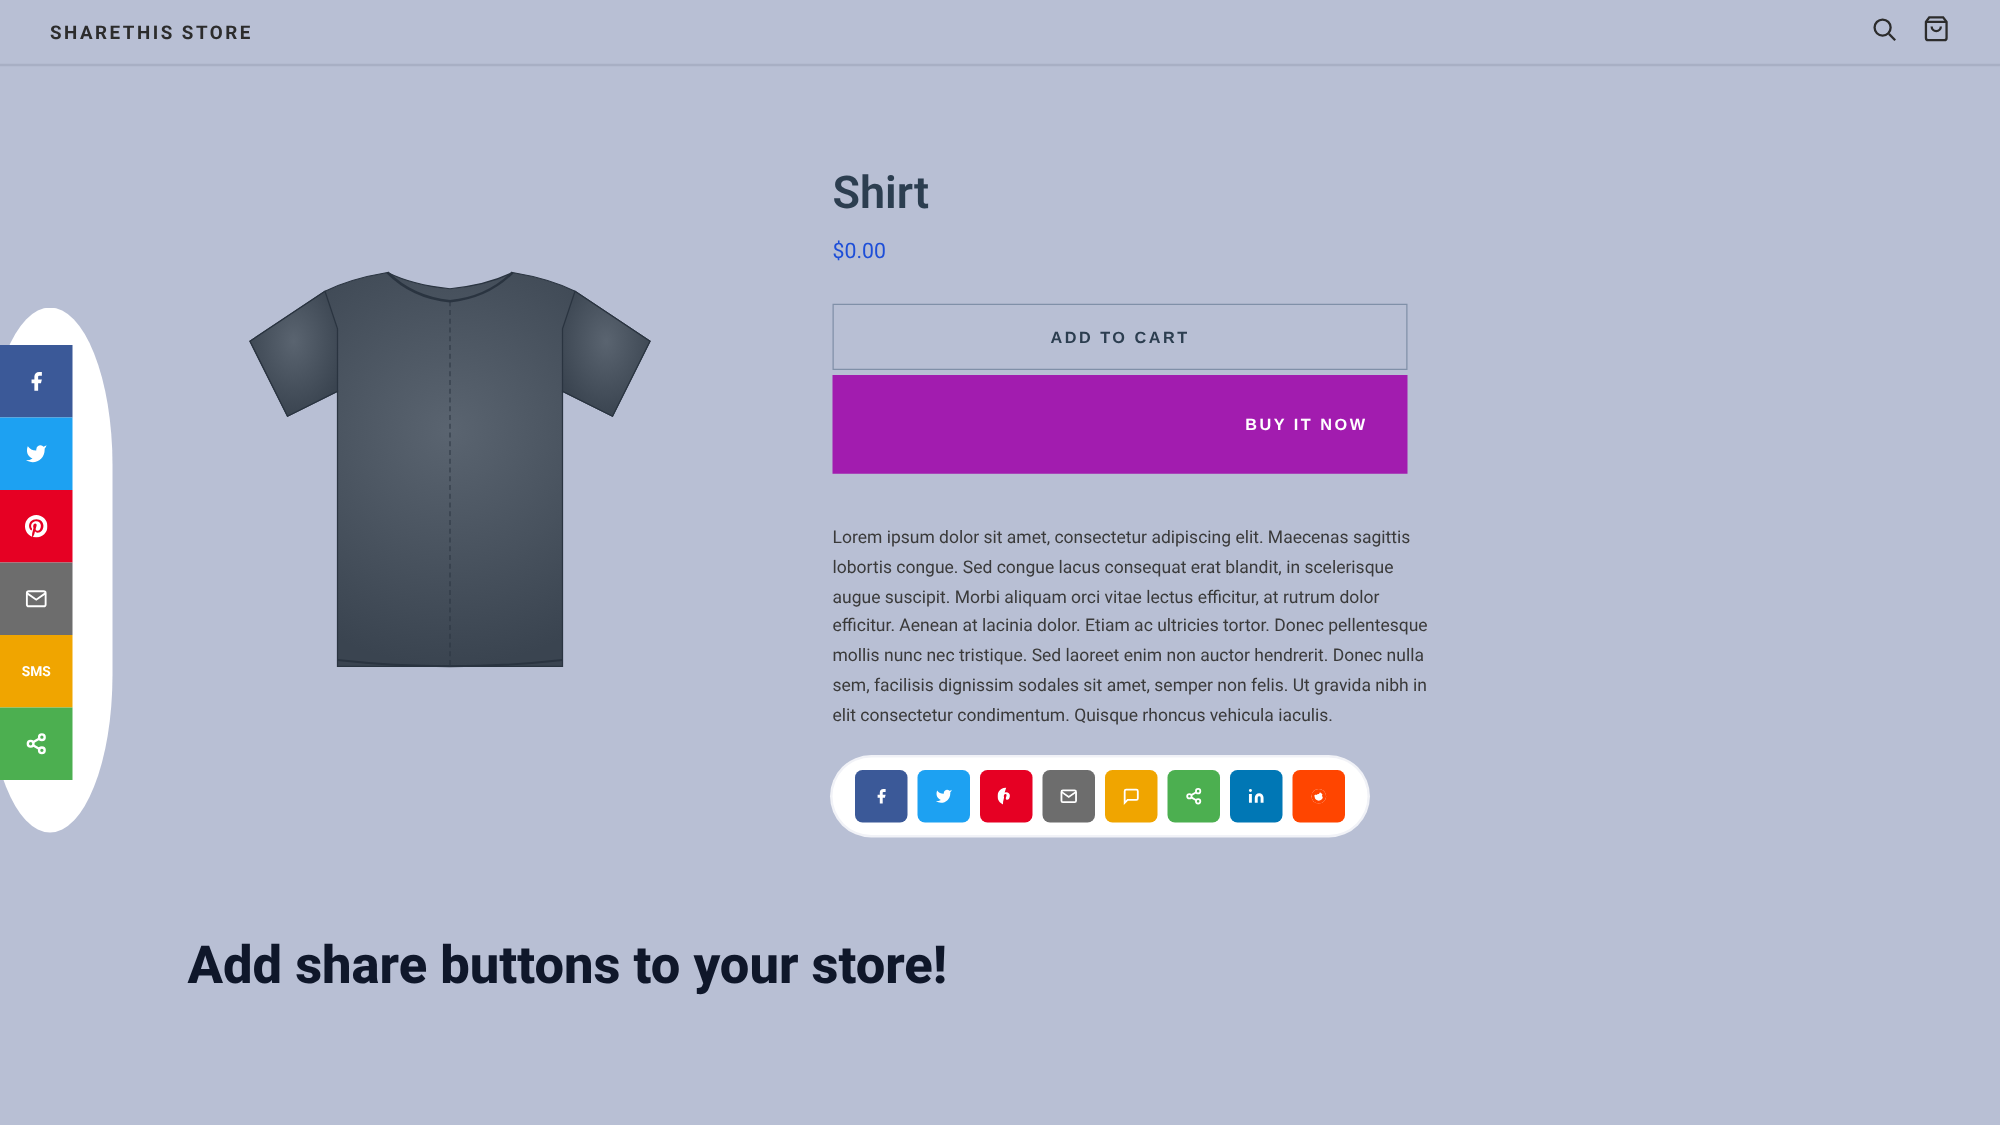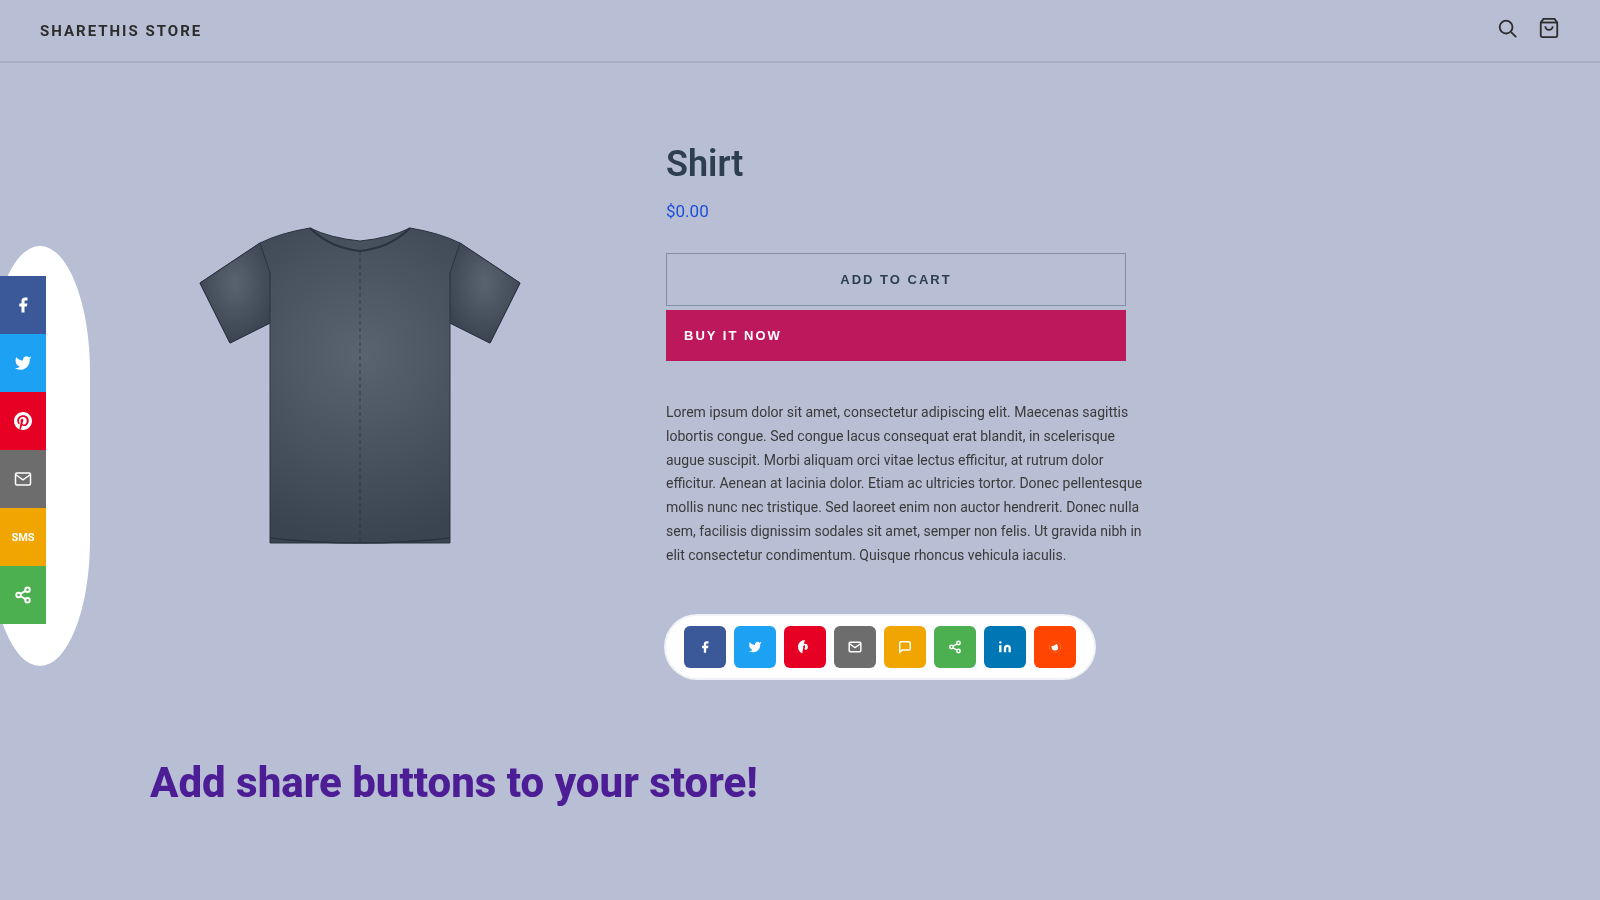--- a/index.html
+++ b/index.html
@@ -20,7 +20,7 @@
       align-items: center;
       justify-content: space-between;
       padding: 0 40px;
-      height: 62px;
+      height: 52px;
     }
     .header-logo {
       font-size: 15px;

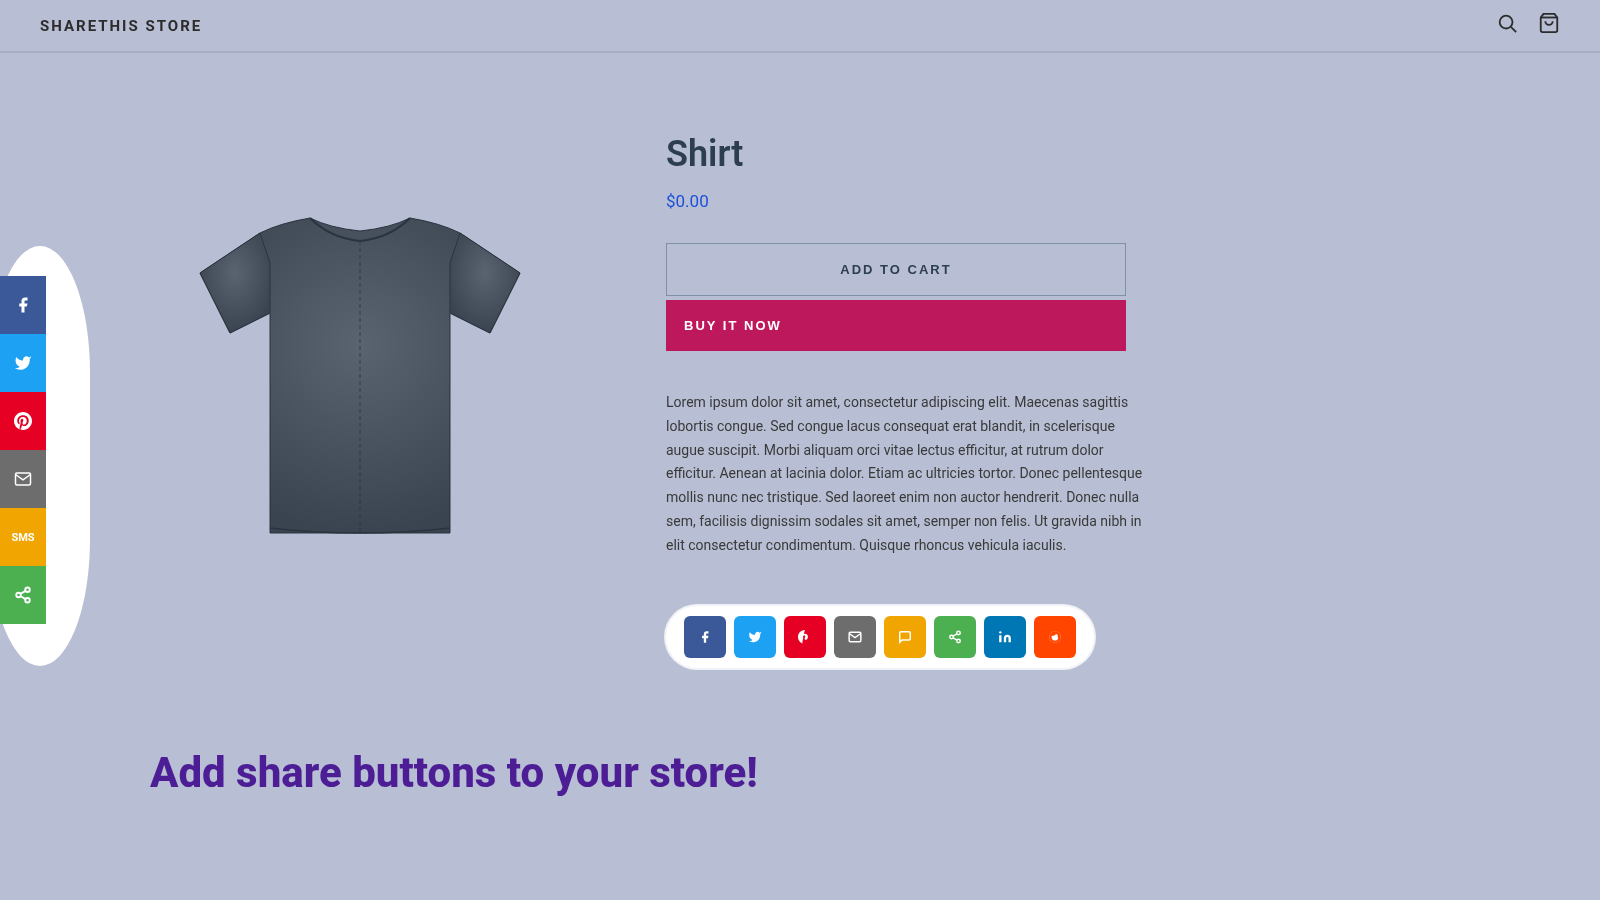--- a/index.html
+++ b/index.html
@@ -131,15 +131,15 @@
     .buy-now-btn {
       display: block;
       width: 460px;
-      padding: 18px;
+      padding: 32px;
       border: none;
-      background: #be185d;
+      background: #a21caf;
       color: white;
       font-size: 13px;
       font-weight: 700;
       letter-spacing: 2px;
       cursor: pointer;
-      text-align: left;
+      text-align: right;
       margin-bottom: 40px;
     }
 

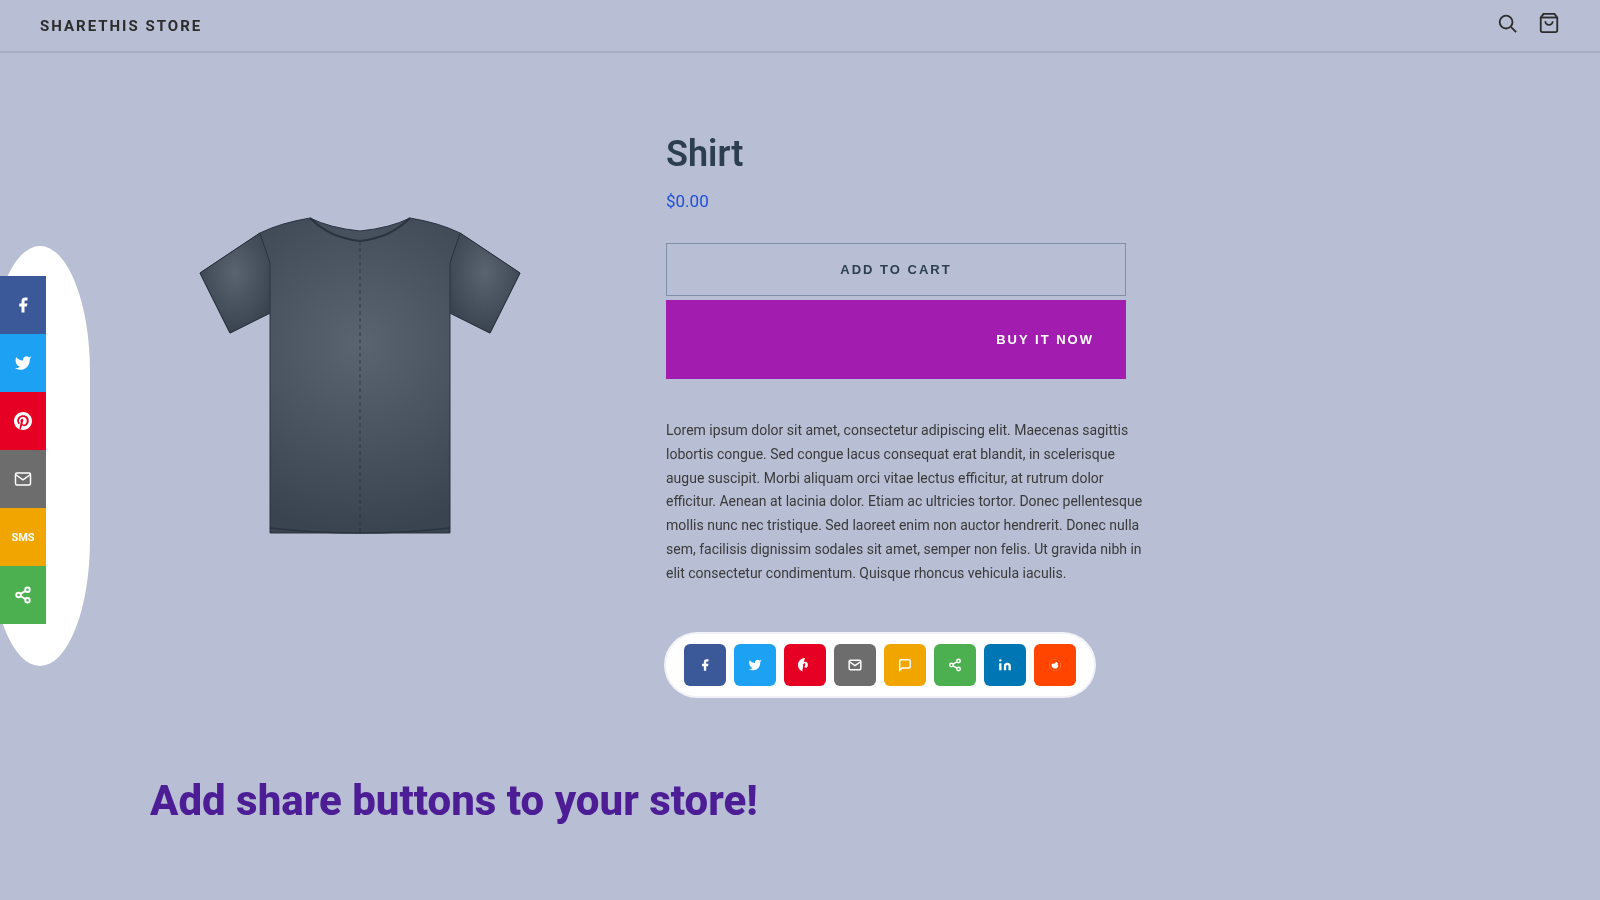--- a/index.html
+++ b/index.html
@@ -148,7 +148,7 @@
       line-height: 1.7;
       color: #3a3a3a;
       max-width: 480px;
-      margin-bottom: 48px;
+      margin-bottom: 20px;
     }
 
     

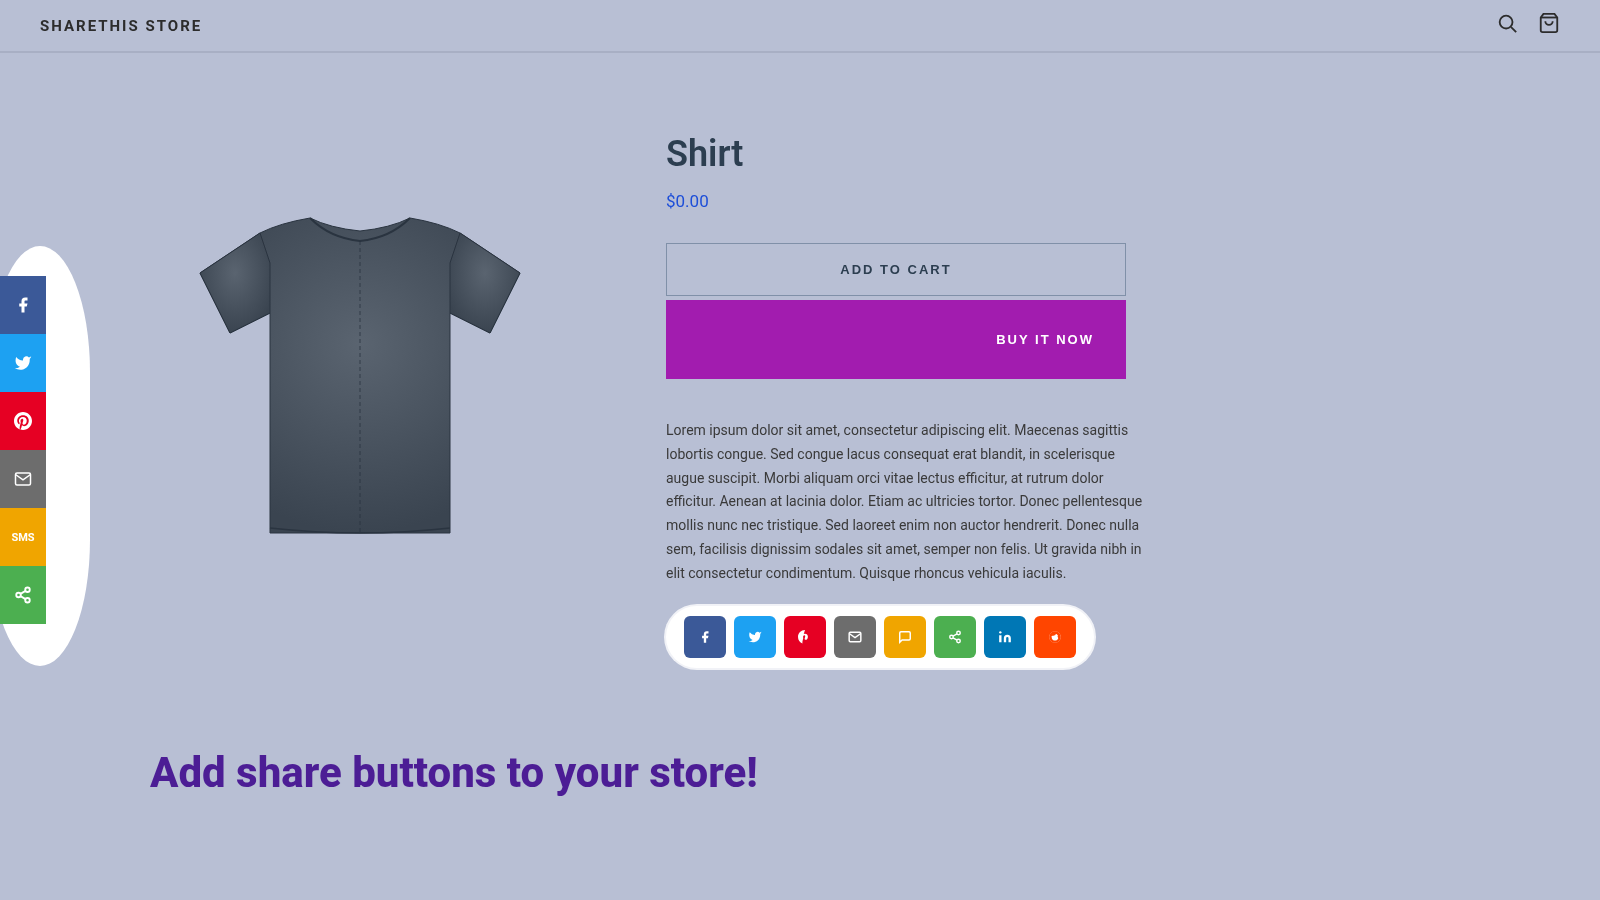--- a/index.html
+++ b/index.html
@@ -61,7 +61,7 @@
       display: flex;
       align-items: center;
       justify-content: center;
-      width: 46px;
+      width: 58px;
       height: 58px;
       cursor: pointer;
       color: white;

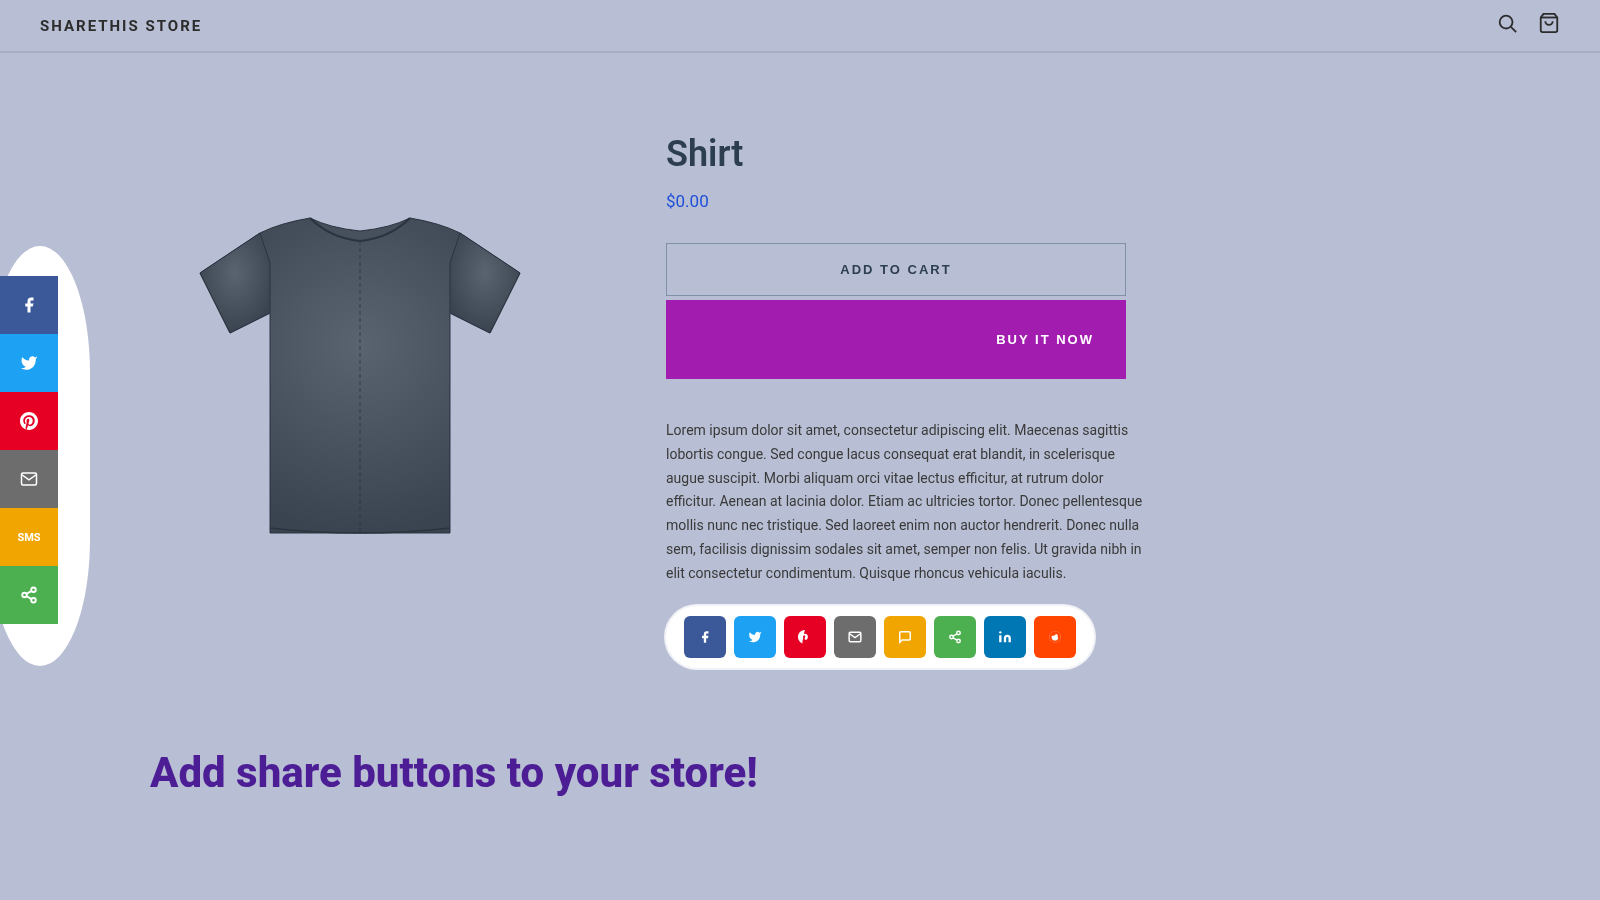--- a/index.html
+++ b/index.html
@@ -192,7 +192,7 @@
     .bottom-banner-text {
       font-size: 42px;
       font-weight: 800;
-      color: #4c1d95;
+      color: #0f172a;
     }
 
     

